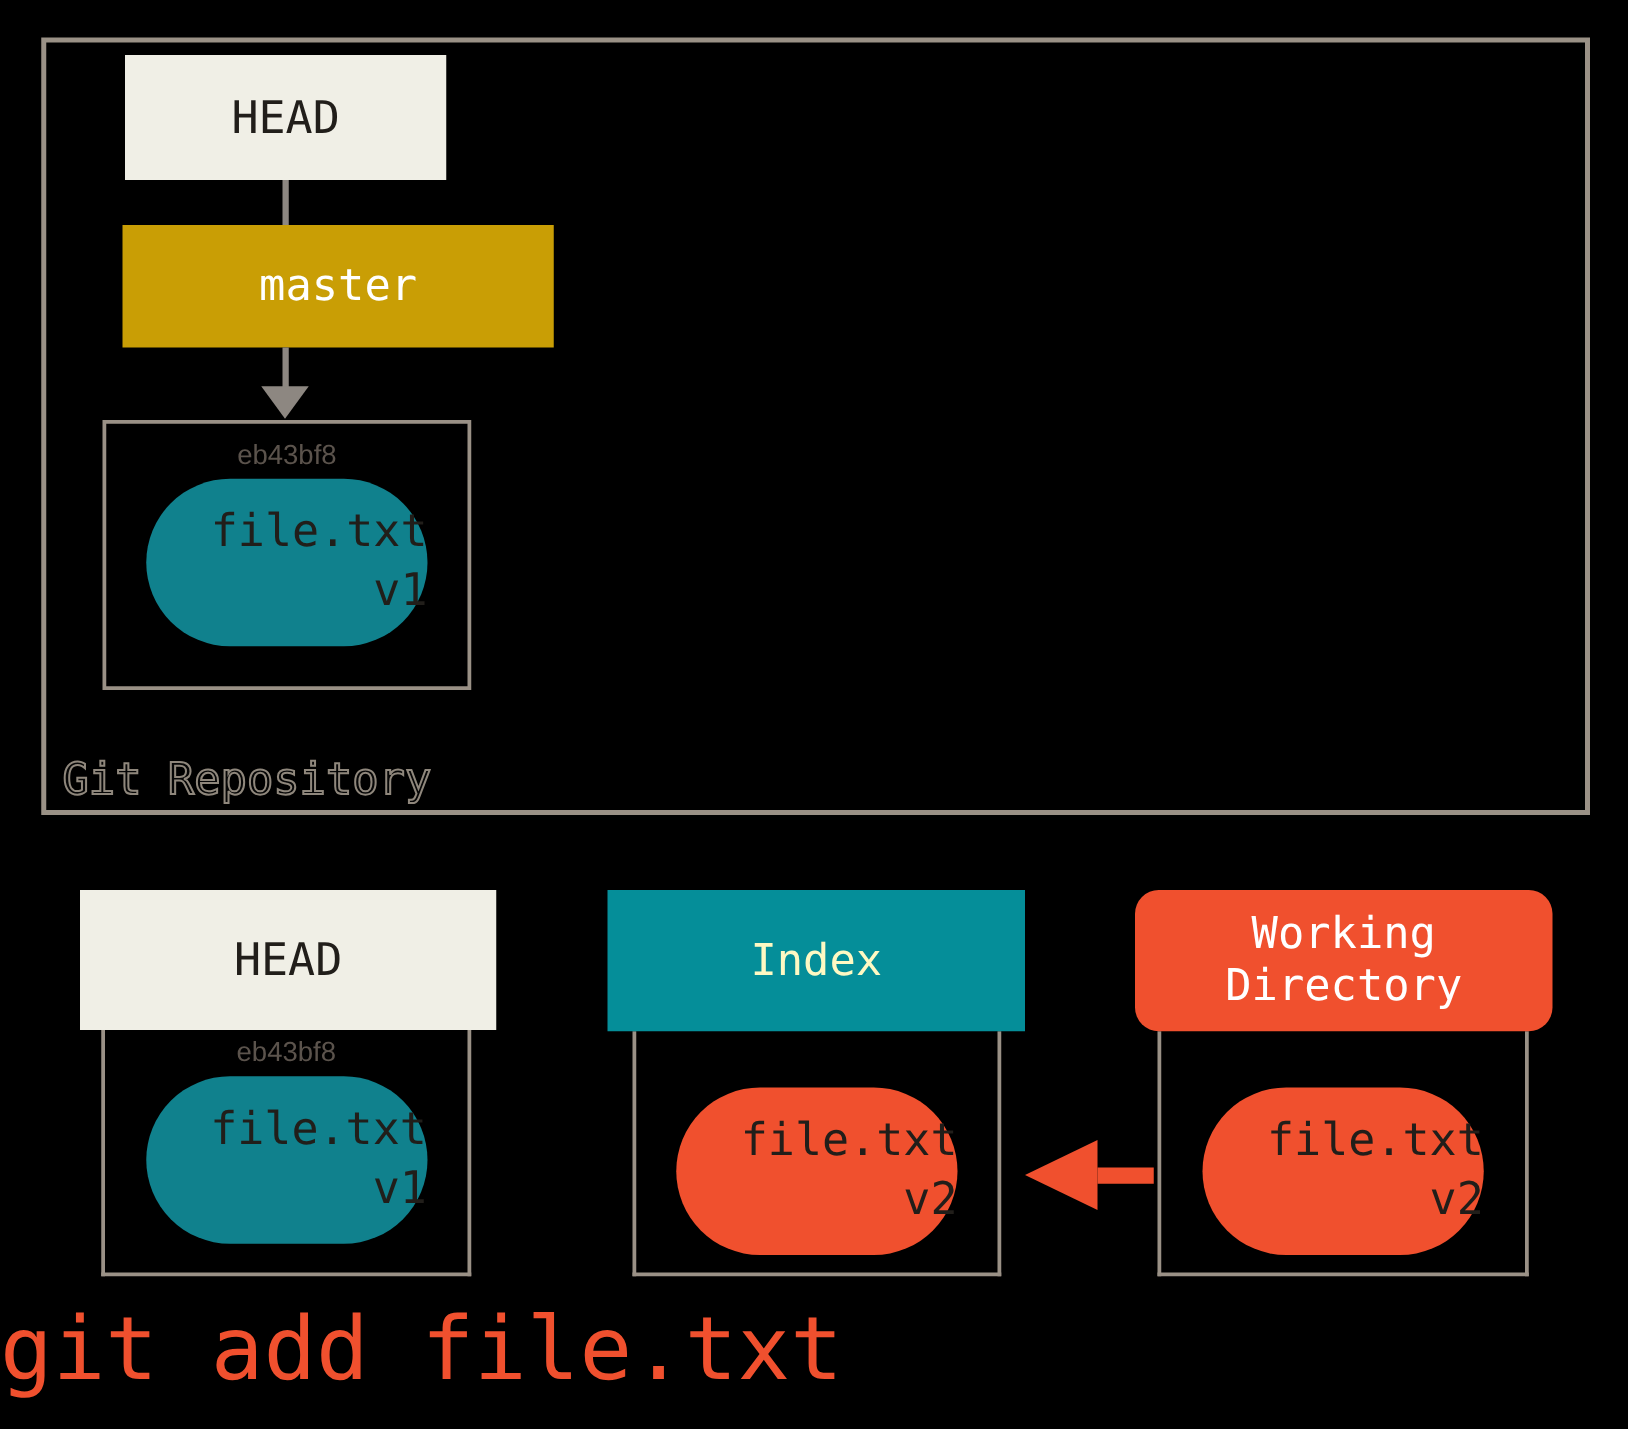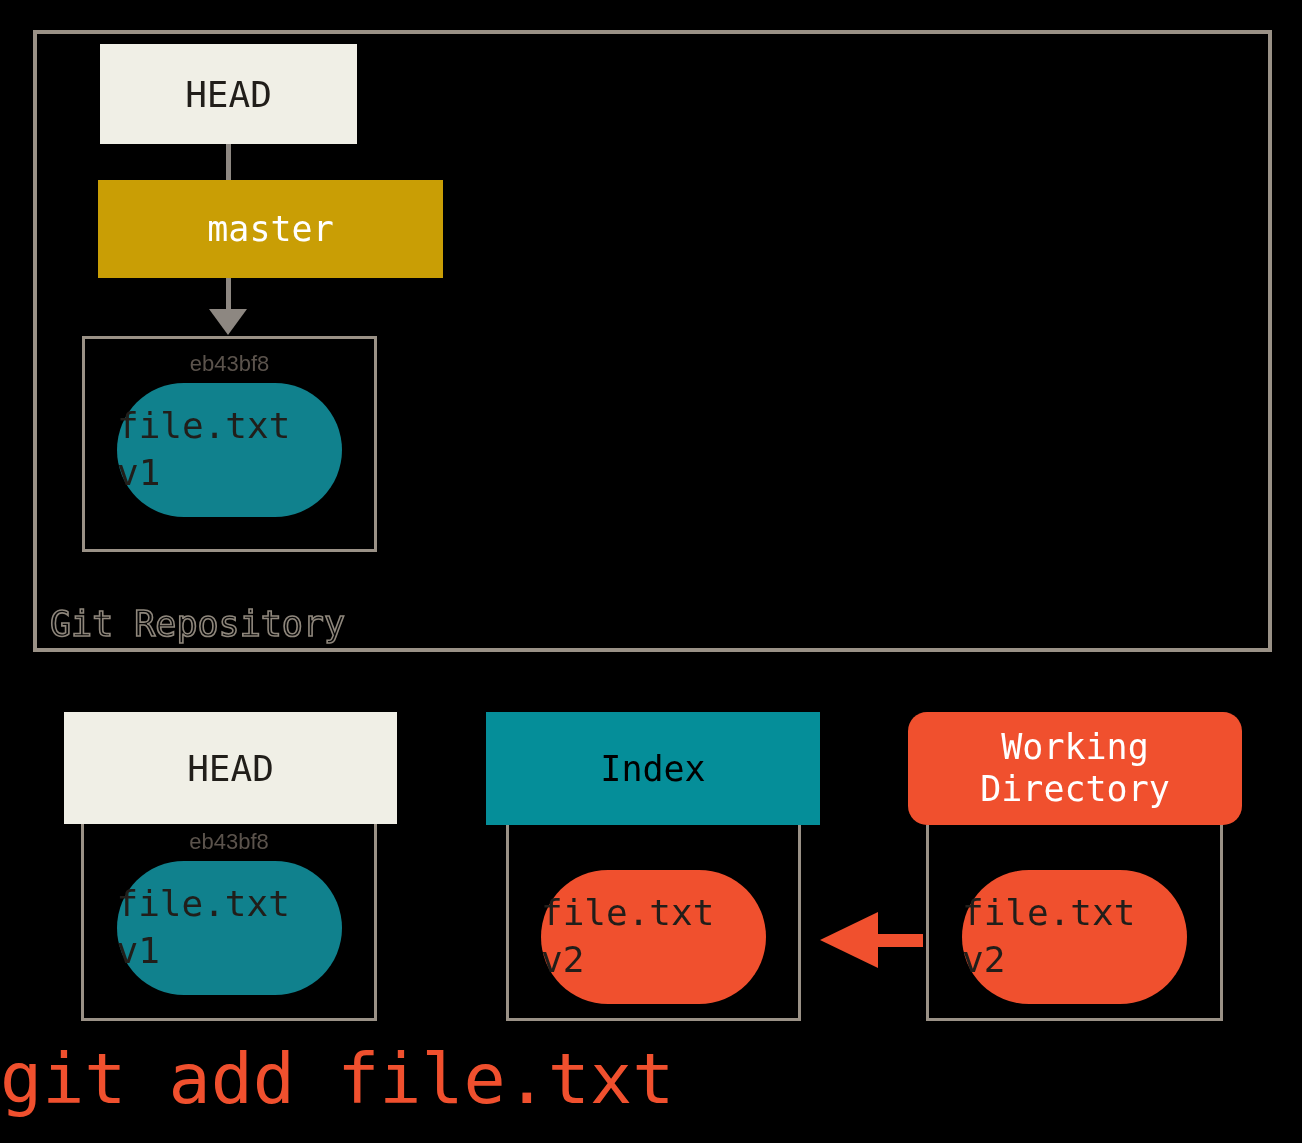--- a/index.html
+++ b/index.html
@@ -48,7 +48,7 @@
   .blob {
     border-radius: 70px; width: 225px; height: 134px;
     margin: 6px auto 0;
-    display: flex; flex-direction: column; align-items: flex-start; justify-content: center;
+    display: flex; flex-direction: column; align-items: flex-end; justify-content: center;
     font-size: 36px; line-height: 1.3; color: var(--text-dark); text-align: center;
   }
   .blob.teal { background: var(--teal-blob); }

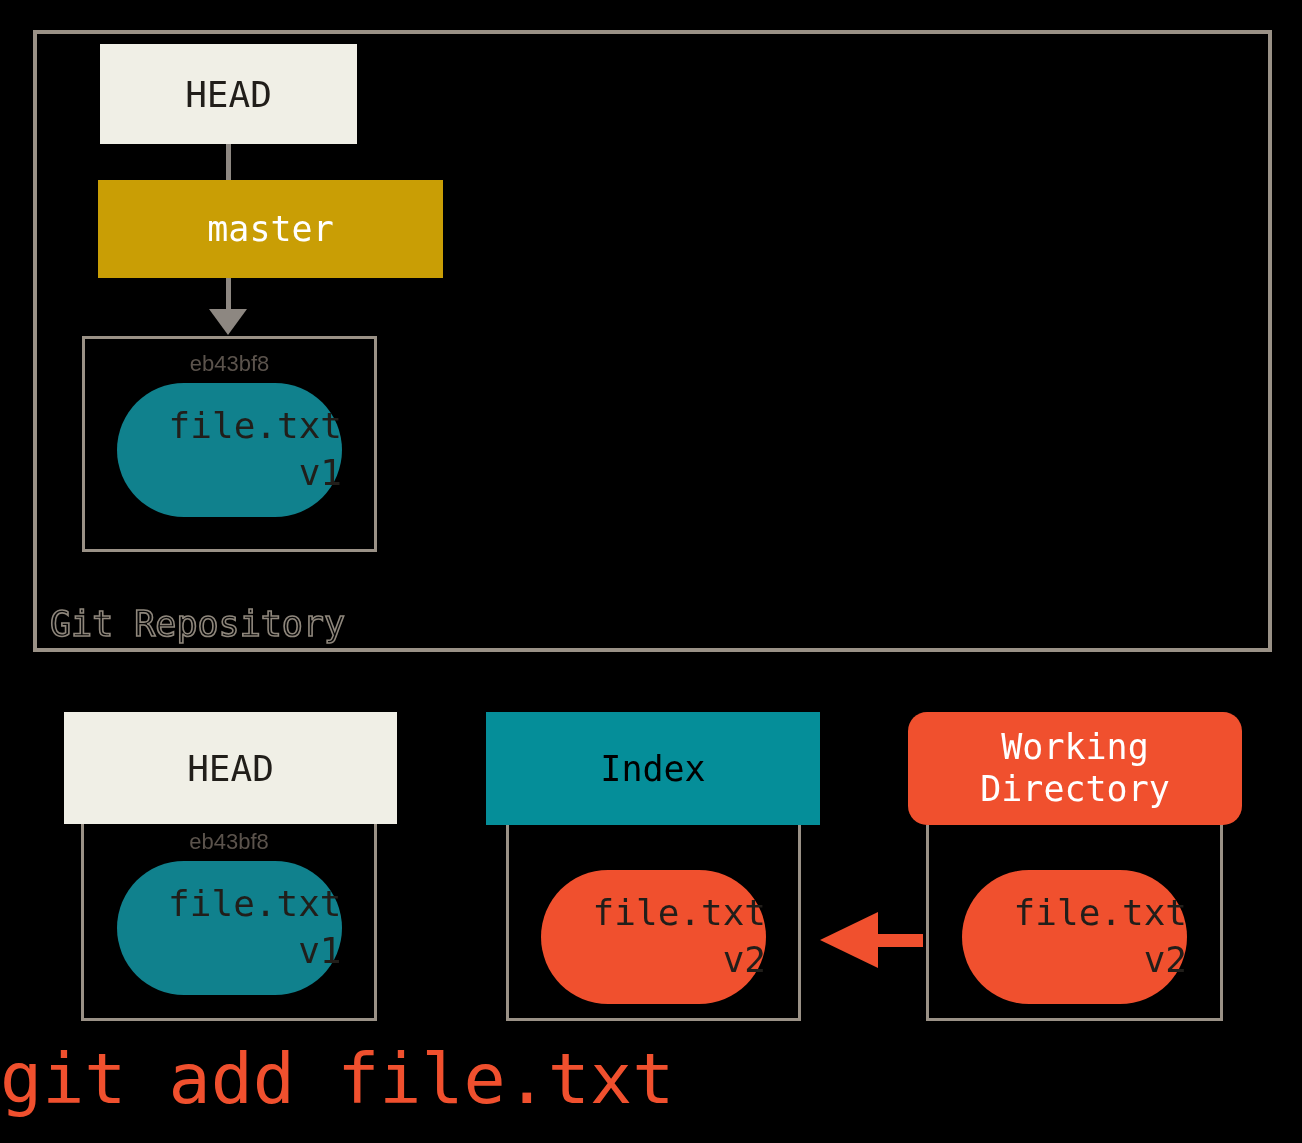--- a/index.html
+++ b/index.html
@@ -69,7 +69,7 @@
   .col-box-1 .hash { margin-top: 5px; }
   .index-header {
     left: 486px; top: 712px; width: 334px; height: 113px;
-    background: var(--teal-header); color: #000000; font-size: 35px;
+    background: var(--teal-header); color: #fef9c3; font-size: 35px;
   }
   .col-box-2 { left: 506px; top: 825px; width: 295px; height: 196px; }
   .wd-header {

